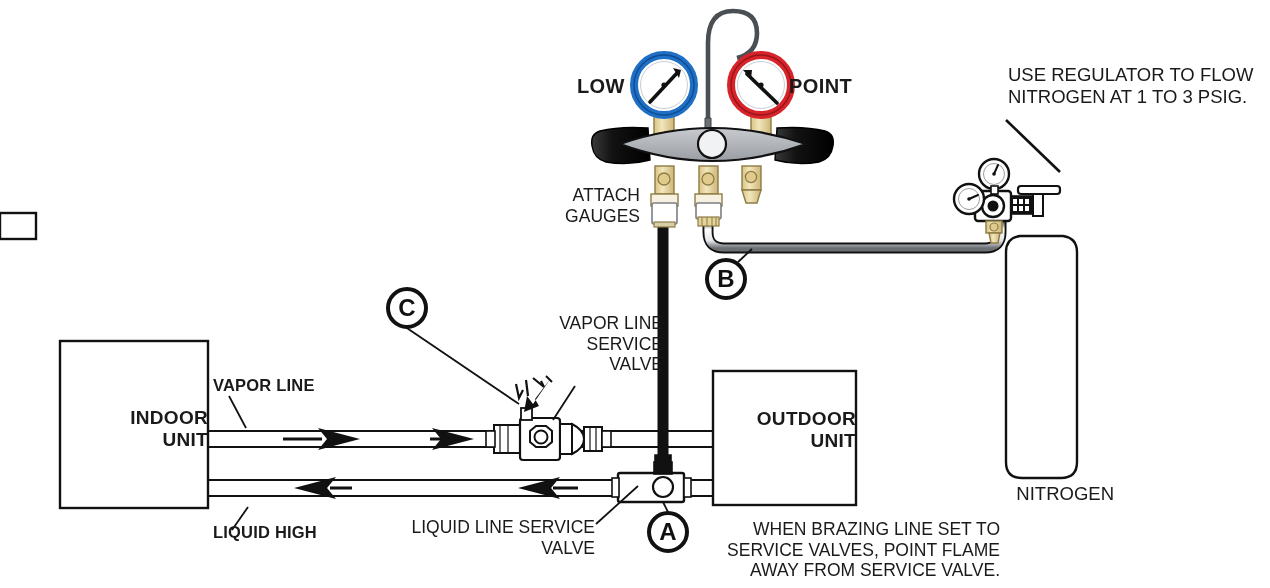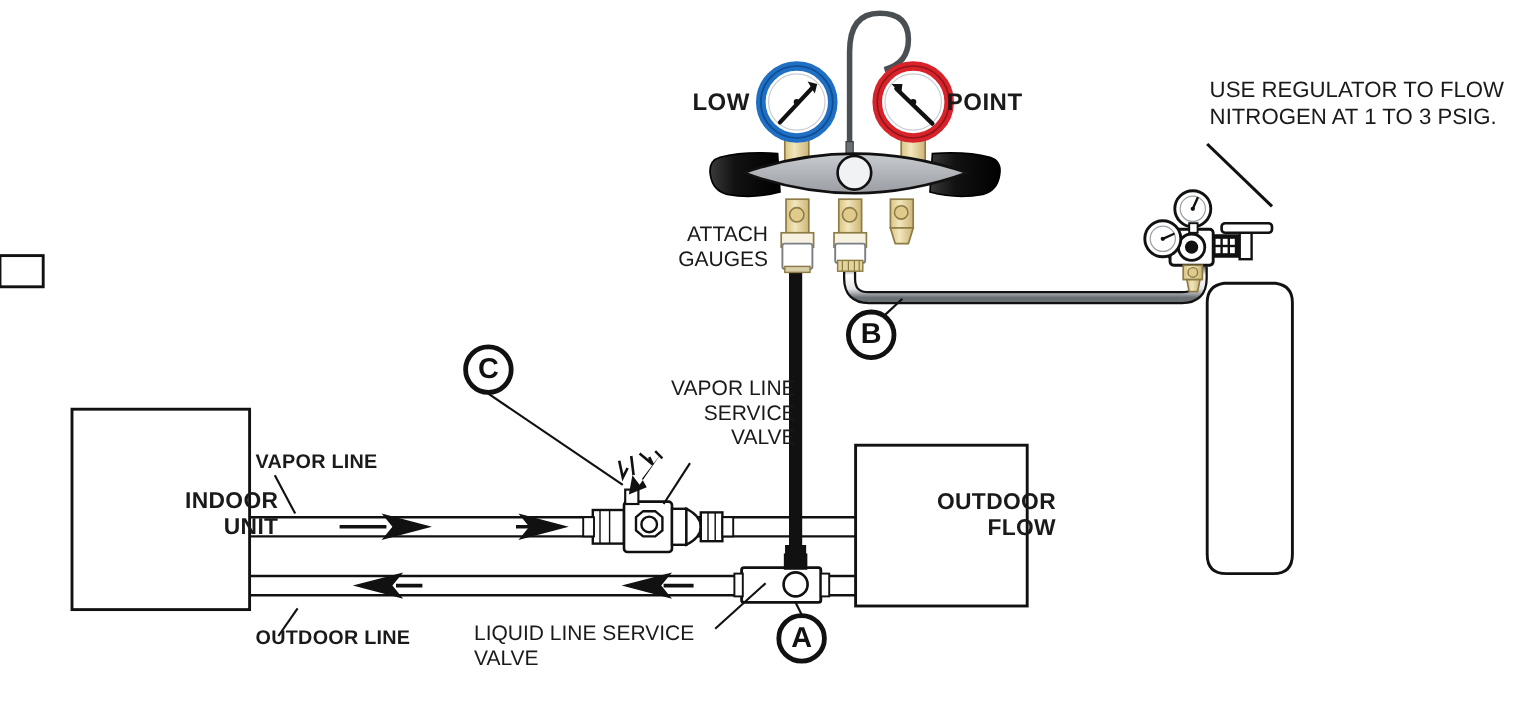--- a/index.html
+++ b/index.html
@@ -11,7 +11,7 @@
   .t18{font-size:18.5px;}
   .t17{font-size:17.5px;}
   .b17{font-size:16.5px;font-weight:bold;letter-spacing:.2px;}
-  .b19{font-size:19px;font-weight:bold;letter-spacing:.3px;margin-left:24px;}
+  .b19{font-size:19px;font-weight:bold;letter-spacing:.3px;}
   .b20{font-size:20px;font-weight:bold;letter-spacing:.4px;}
   .ctr{text-align:right;}
   .rgt{text-align:left;}

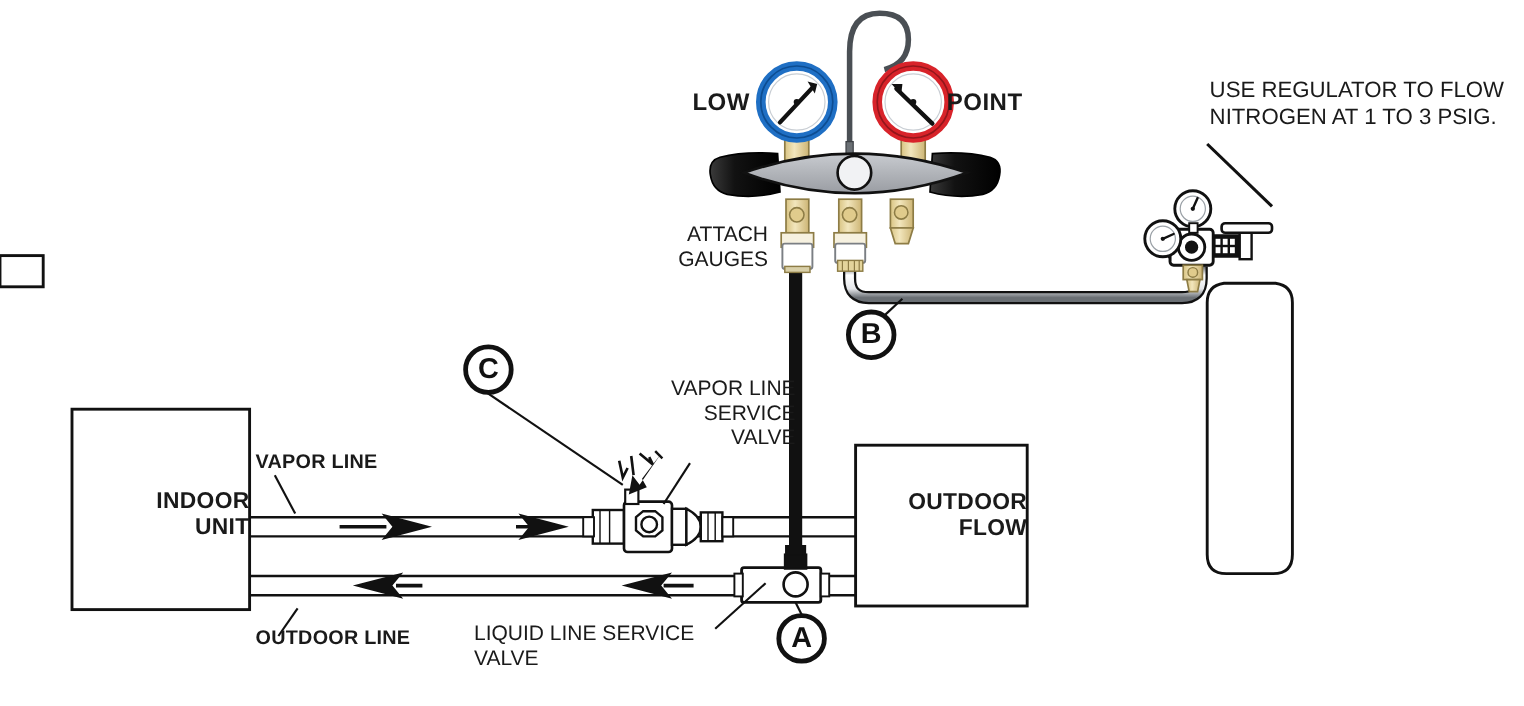--- a/index.html
+++ b/index.html
@@ -292,7 +292,7 @@
 <div class="lbl b19 ctr" style="left:60px;top:407px;width:148px;">INDOOR
 UNIT</div>
 <div class="lbl b19 ctr" style="left:713px;top:408px;width:143px;">OUTDOOR
-FLOW</div>
+UNIT</div>
 
 <div class="lbl b17" style="left:213px;top:376px;">VAPOR LINE</div>
 <div class="lbl b17" style="left:213px;top:523px;">OUTDOOR LINE</div>

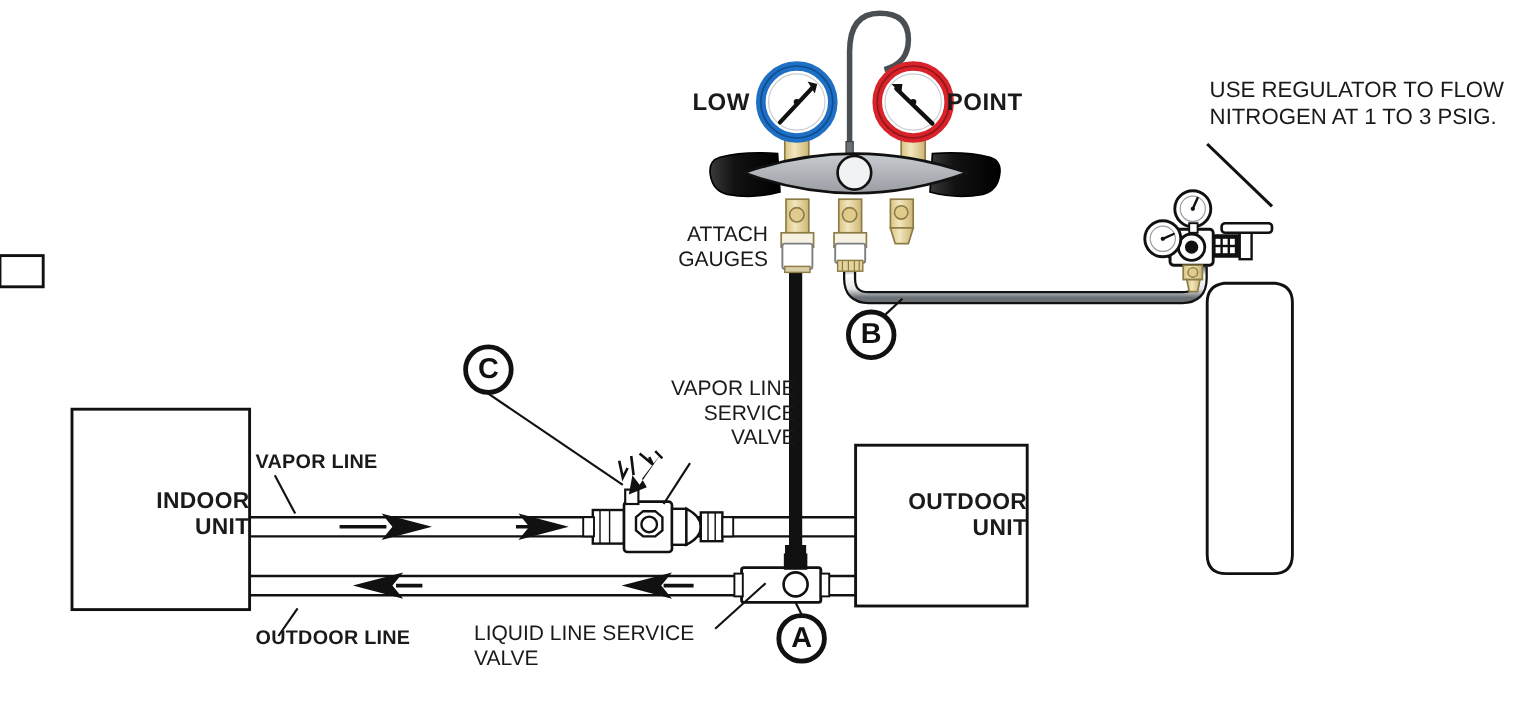--- a/index.html
+++ b/index.html
@@ -297,6 +297,7 @@
 <div class="lbl b17" style="left:213px;top:376px;">VAPOR LINE</div>
 <div class="lbl b17" style="left:213px;top:523px;">OUTDOOR LINE</div>
 
+<div class="lbl t18 ctr" style="left:976px;top:483px;width:138px;">NITROGEN</div>
 
 <div class="callout" style="left:386px;top:287px;">C</div>
 <div class="callout" style="left:705px;top:258px;">B</div>

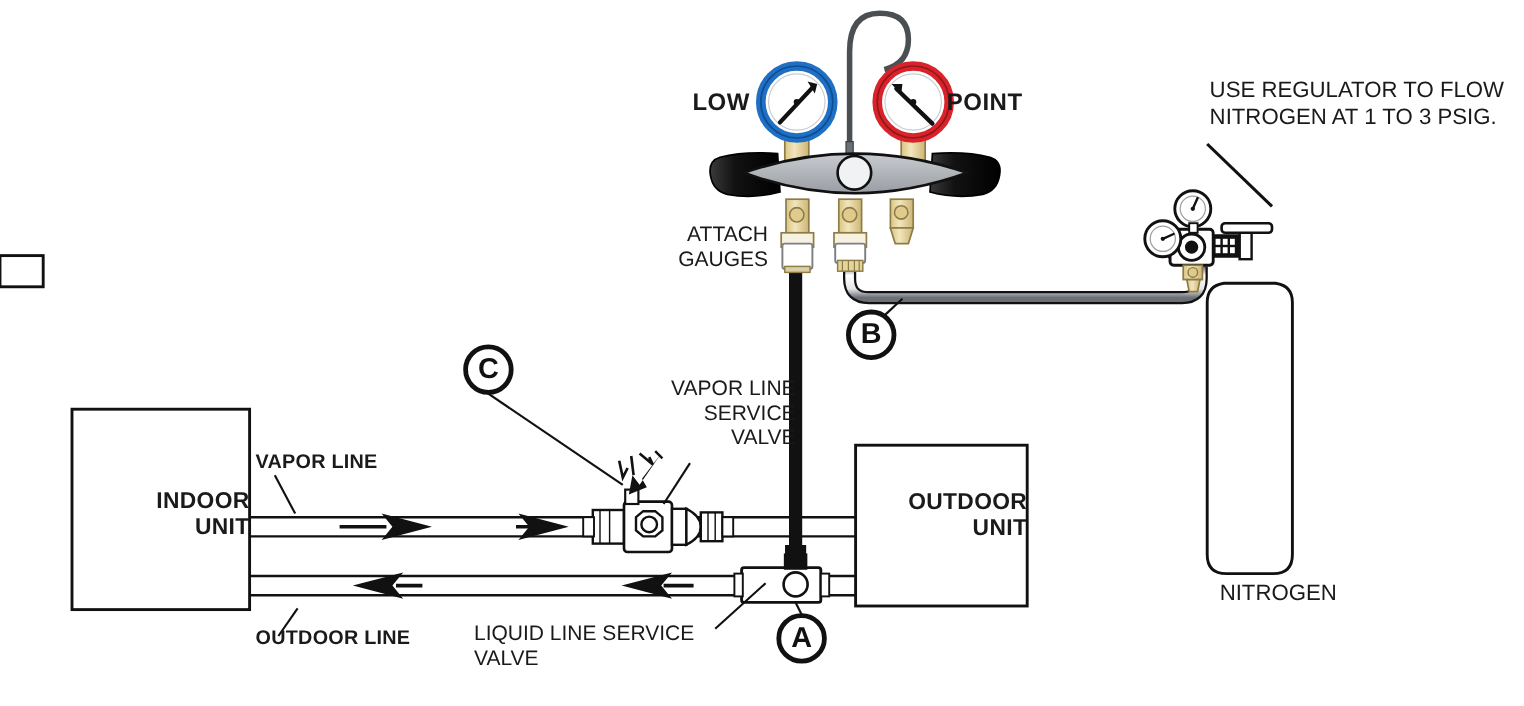--- a/index.html
+++ b/index.html
@@ -295,7 +295,7 @@
 UNIT</div>
 
 <div class="lbl b17" style="left:213px;top:376px;">VAPOR LINE</div>
-<div class="lbl b17" style="left:213px;top:523px;">OUTDOOR LINE</div>
+<div class="lbl b17" style="left:213px;top:523px;">LIQUID HIGH</div>
 
 <div class="lbl t18 ctr" style="left:976px;top:483px;width:138px;">NITROGEN</div>
 

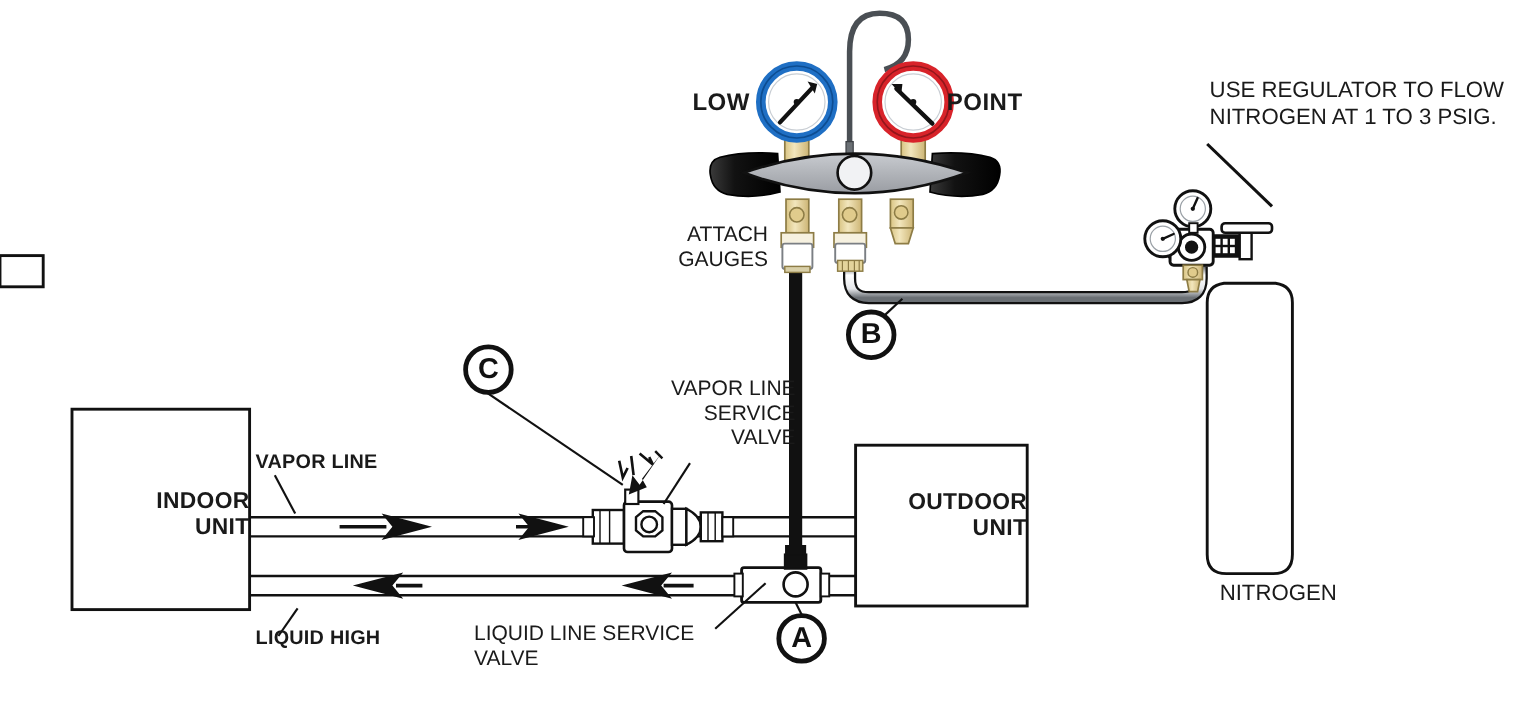--- a/index.html
+++ b/index.html
@@ -14,7 +14,7 @@
   .b19{font-size:19px;font-weight:bold;letter-spacing:.3px;}
   .b20{font-size:20px;font-weight:bold;letter-spacing:.4px;}
   .ctr{text-align:right;}
-  .rgt{text-align:left;}
+  .rgt{text-align:right;}
   .callout{position:absolute;width:42px;height:42px;border-radius:50%;
     border:4.5px solid #111;background:#fff;display:flex;align-items:center;
     justify-content:center;font-size:24px;font-weight:bold;color:#111;

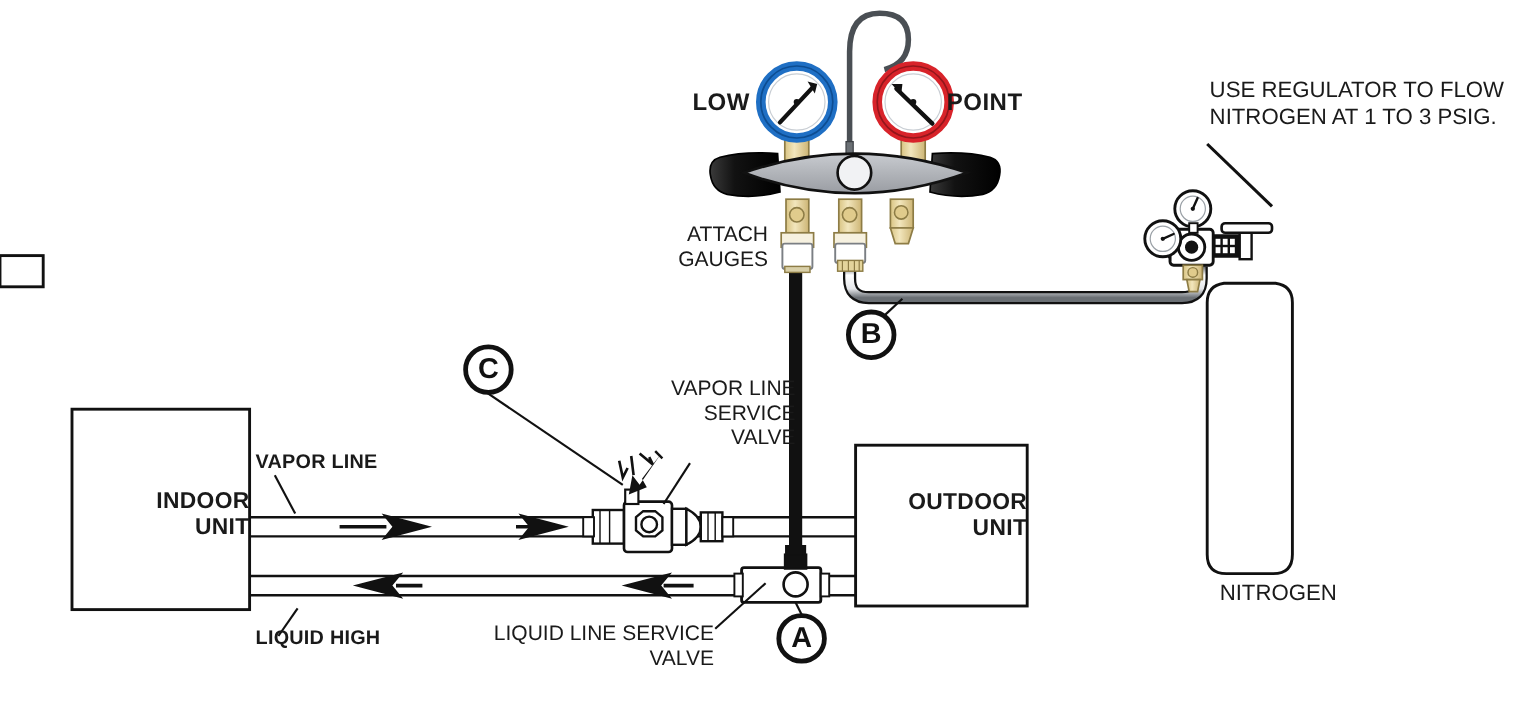--- a/index.html
+++ b/index.html
@@ -288,6 +288,9 @@
 <div class="lbl t17 rgt" style="left:395px;top:517px;width:200px;">LIQUID LINE SERVICE
 VALVE</div>
 
+<div class="lbl t17 ctr" style="left:700px;top:519px;width:300px;">WHEN BRAZING LINE SET TO
+SERVICE VALVES, POINT FLAME
+AWAY FROM SERVICE VALVE.</div>
 
 <div class="lbl b19 ctr" style="left:60px;top:407px;width:148px;">INDOOR
 UNIT</div>

